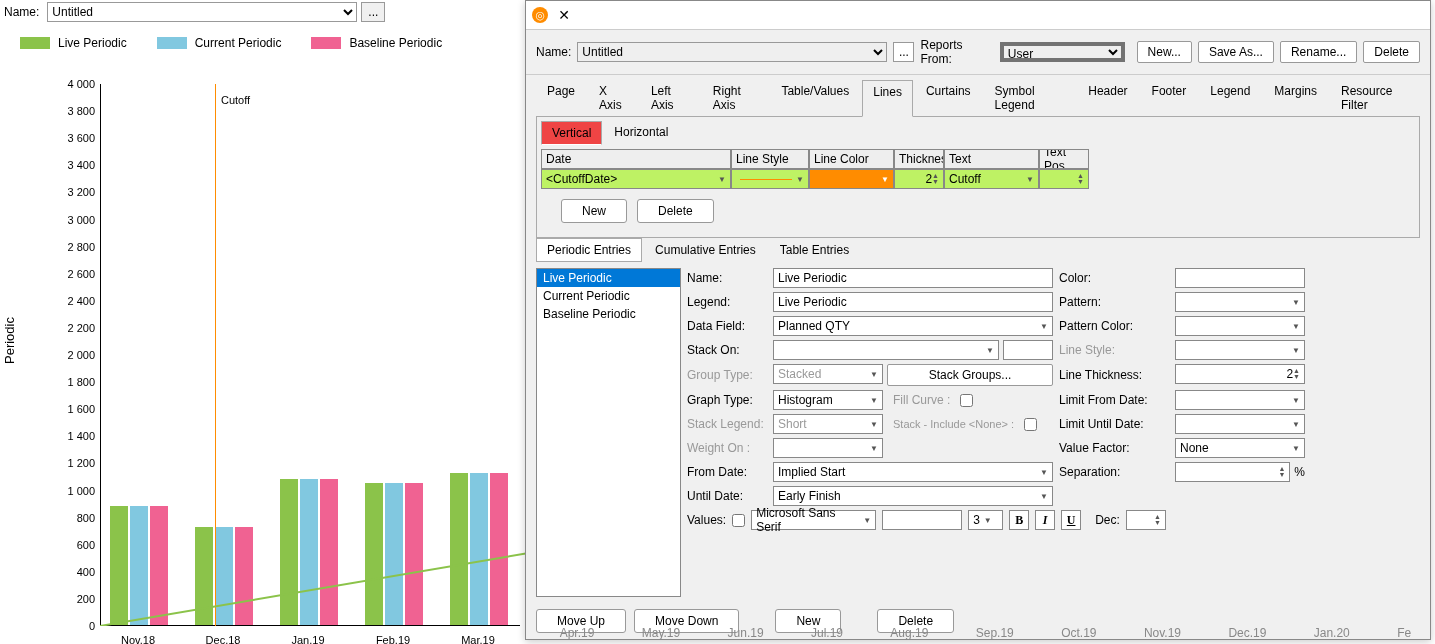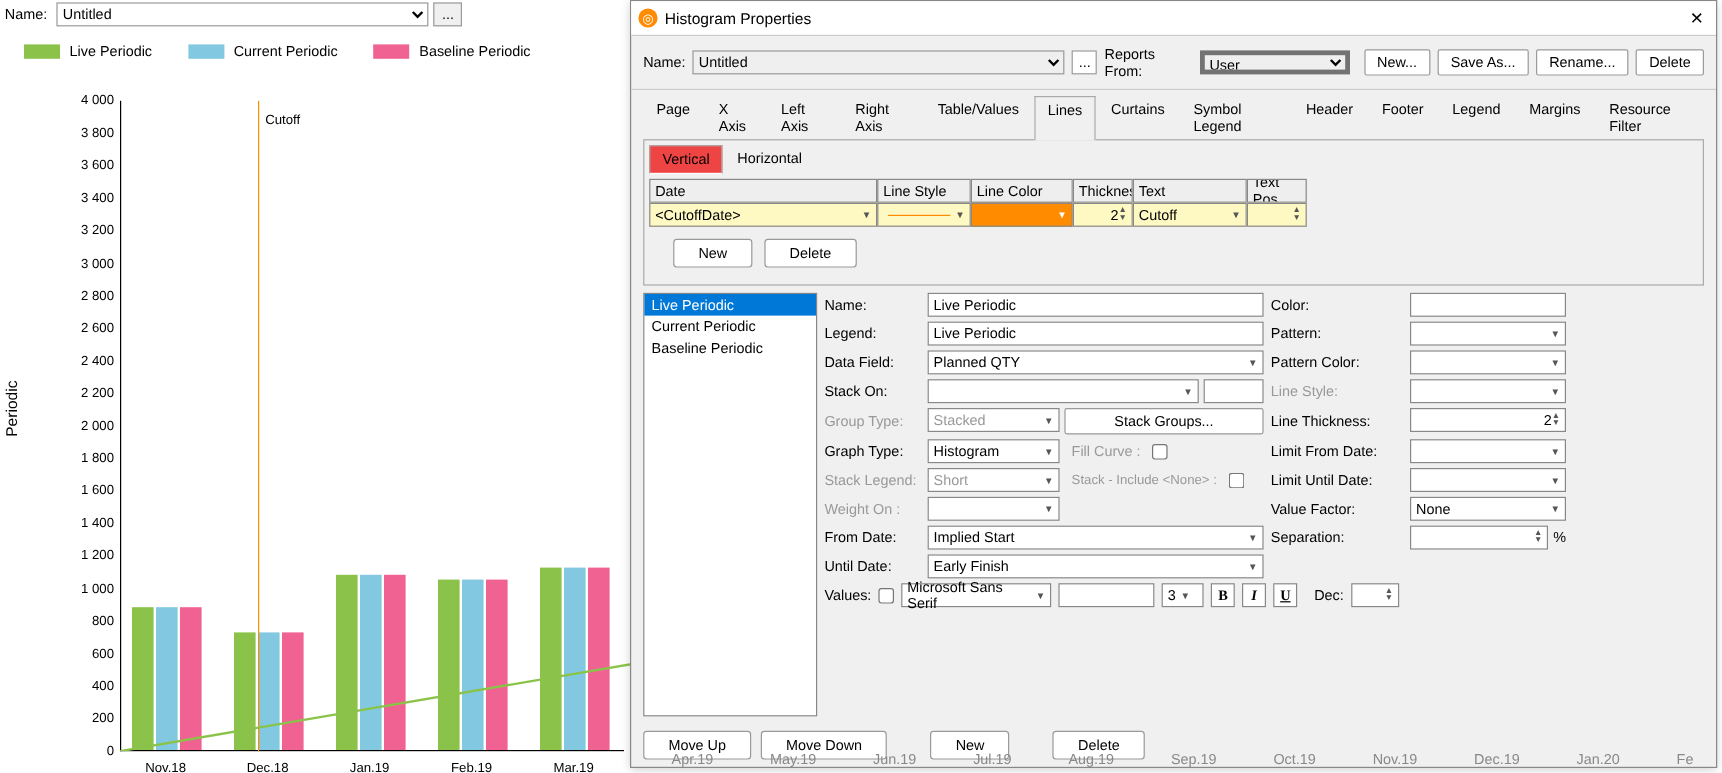--- a/index.html
+++ b/index.html
@@ -189,7 +189,6 @@
 <div class="dialog">
   <div class="titlebar">
     <span class="titlebar-icon">◎</span>
-    <span class="titlebar-text">Histogram Properties</span>
     <span class="close-x">✕</span>
   </div>
 

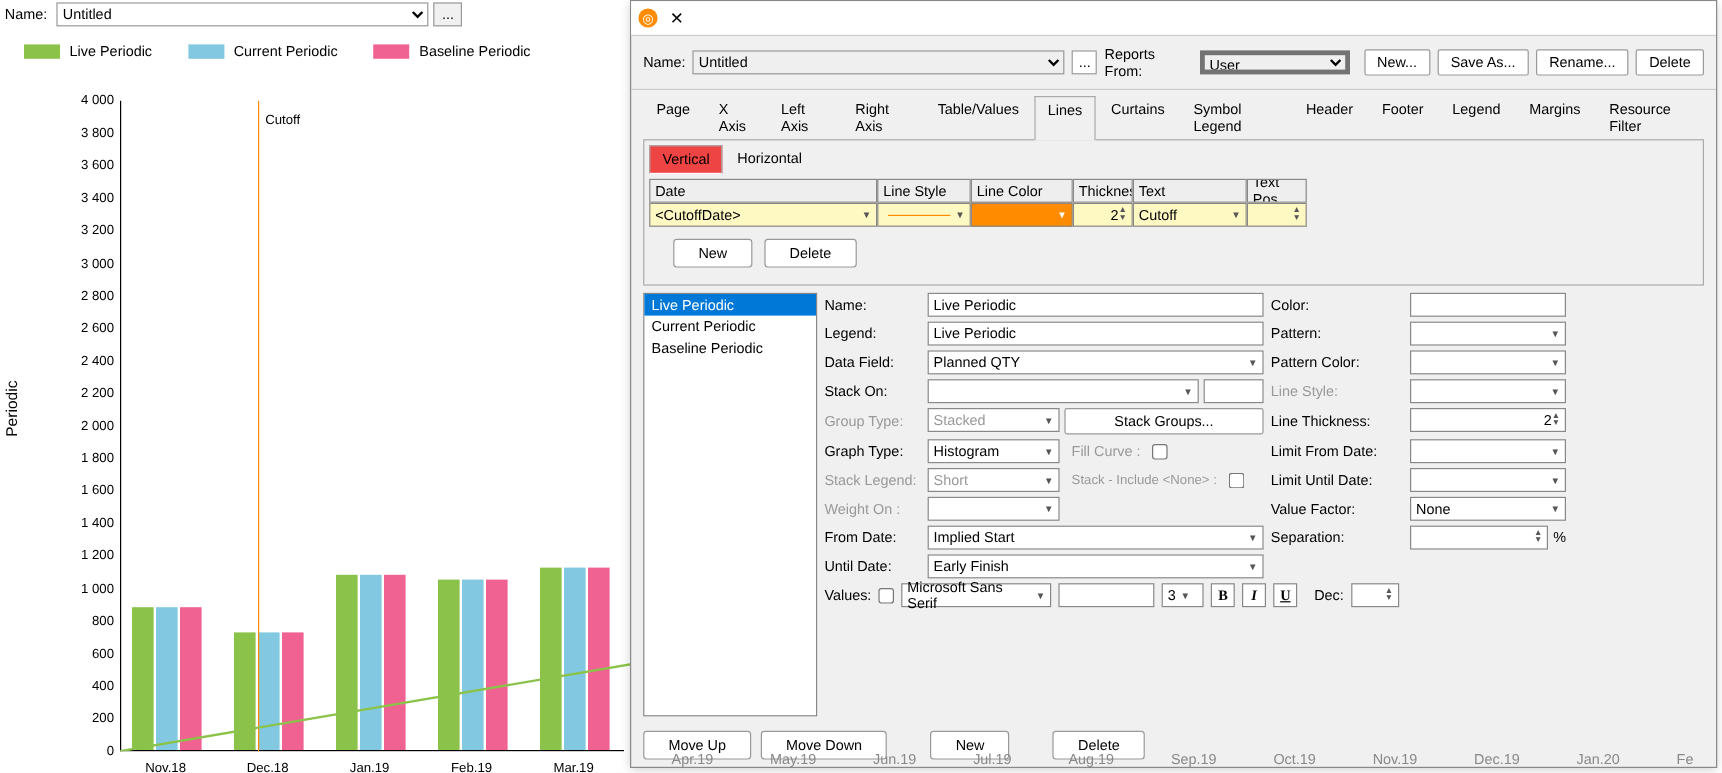--- a/index.html
+++ b/index.html
@@ -62,7 +62,7 @@
 
 .lines-table { margin-top: 4px; }
 .lt-head { display: flex; }
-.lt-head > div, .lt-row > div { border: 1px solid #888; padding: 2px 4px; background: #fef9c3; height: 20px; display: flex; align-items: center; overflow: hidden; }
+.lt-head > div, .lt-row > div { border: 1px solid #888; padding: 2px 4px; background: #bef264; height: 20px; display: flex; align-items: center; overflow: hidden; }
 .lt-head > div { background: #eee; }
 .lt-row { display: flex; }
 .c-date { width: 190px; }

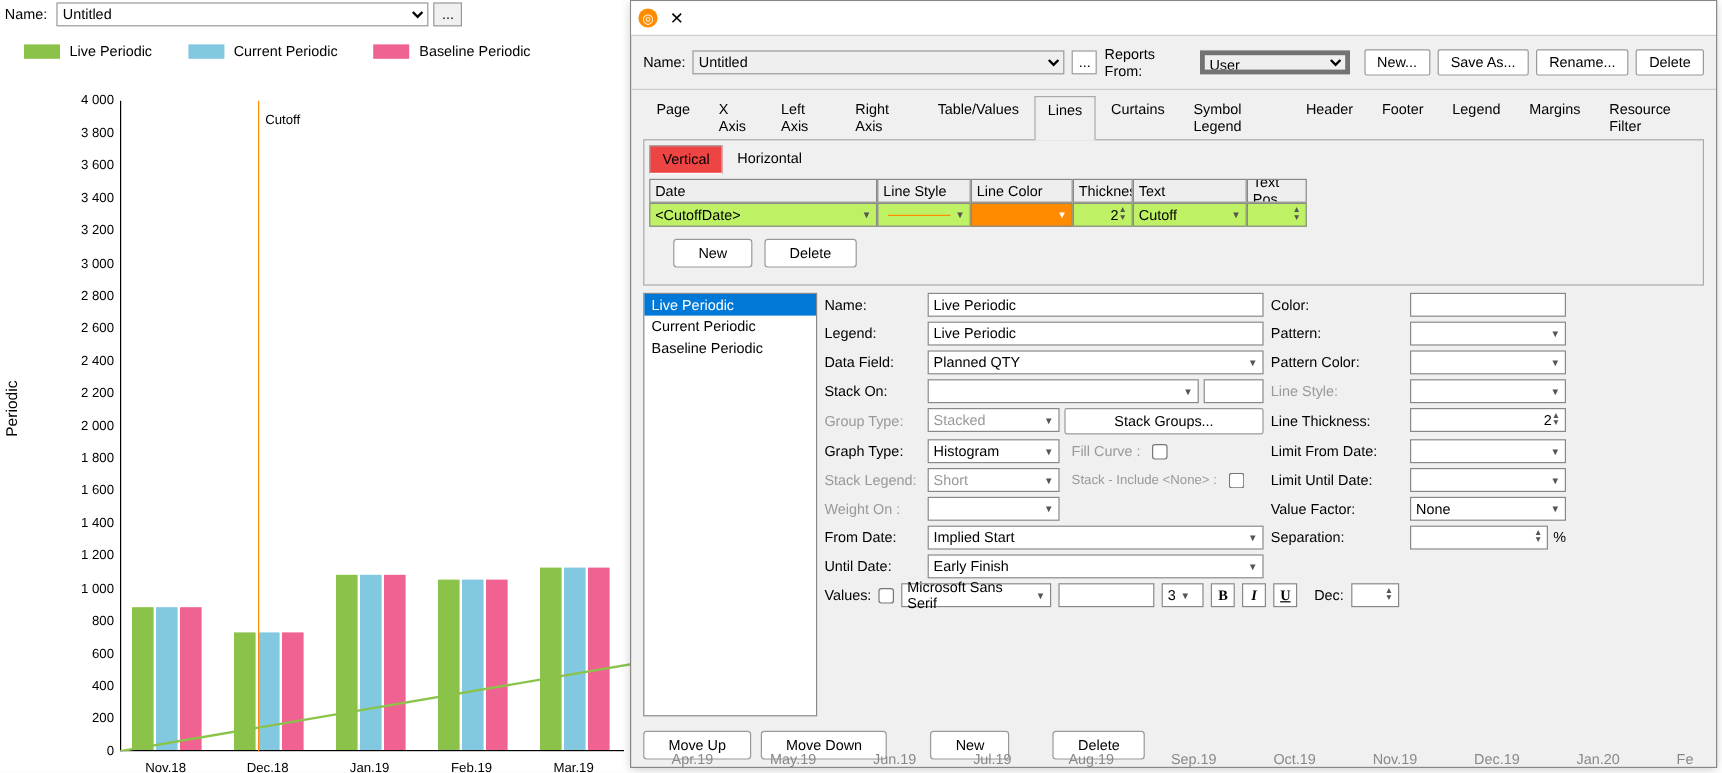--- a/index.html
+++ b/index.html
@@ -268,6 +268,11 @@
     </div>
   </div>
 
+  <div class="entry-tabs">
+    <div class="etab active">Periodic Entries</div>
+    <div class="etab">Cumulative Entries</div>
+    <div class="etab">Table Entries</div>
+  </div>
 
   <div class="entries-body">
     <div class="entries-list" id="entries-list">

